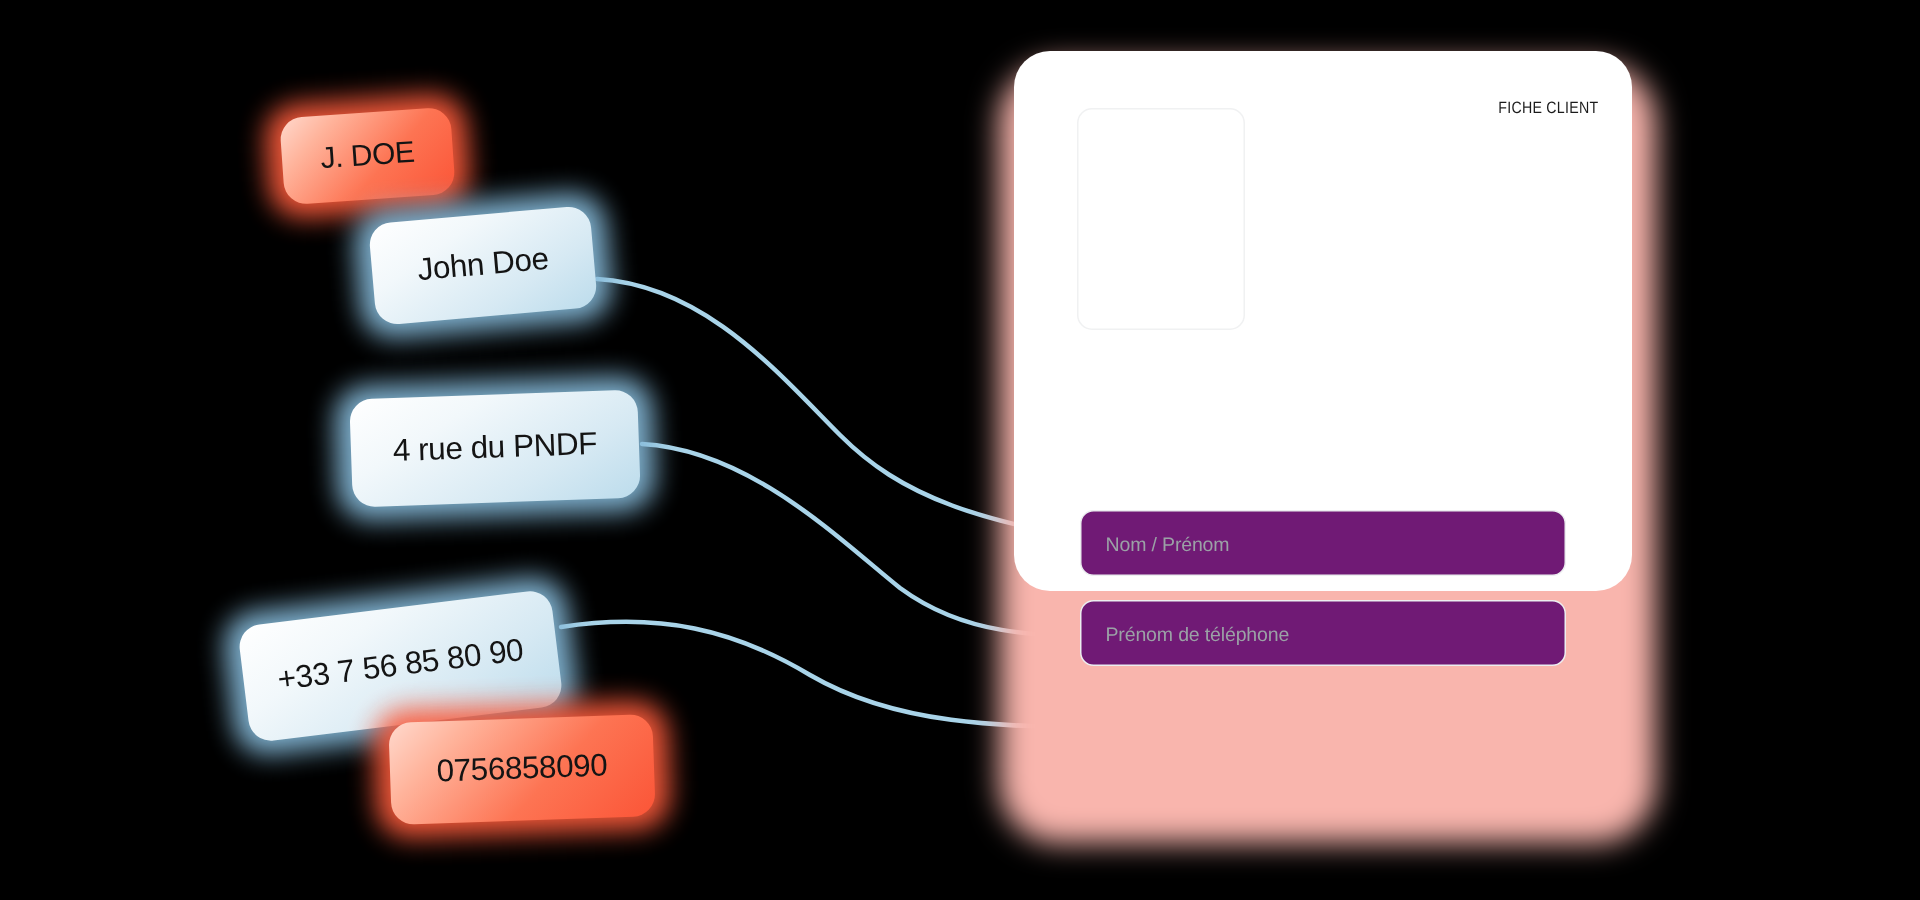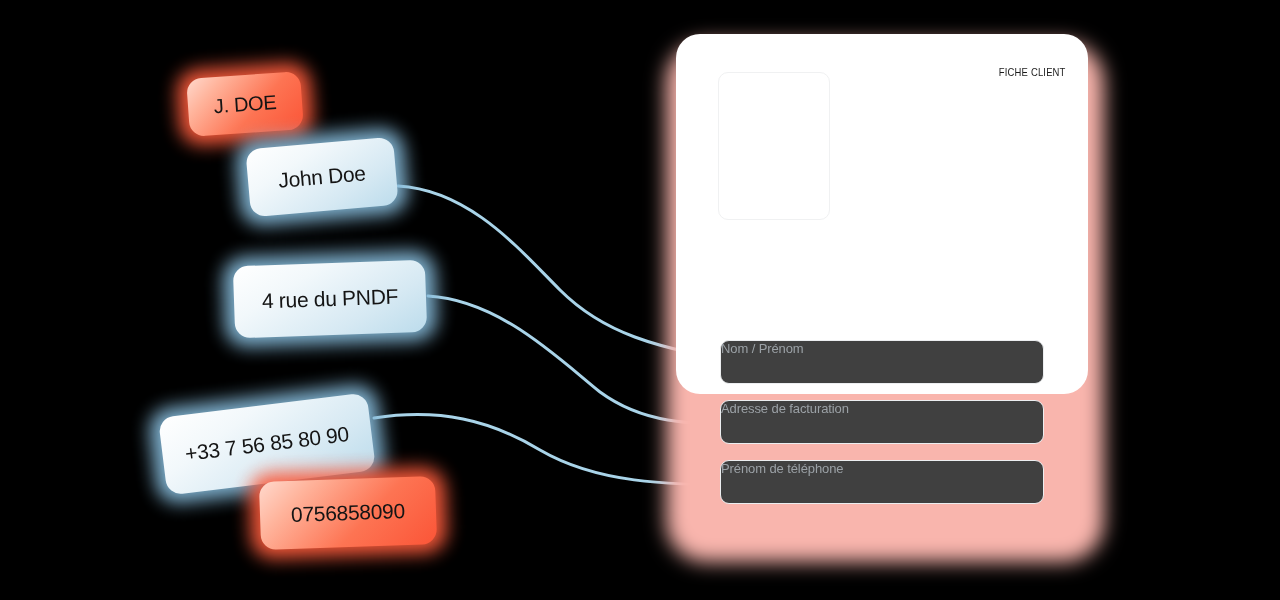--- a/index.html
+++ b/index.html
@@ -106,8 +106,9 @@
     height:44px;
     border:1px solid #eceef0;
     border-radius:9px;
-    background:#404040;
-    display:flex; align-items:flex-start;
+    background:#701a75;
+    display:flex; align-items:center;
+    padding-left:16px;
     margin-bottom:16px;
   }
   .field-ph {

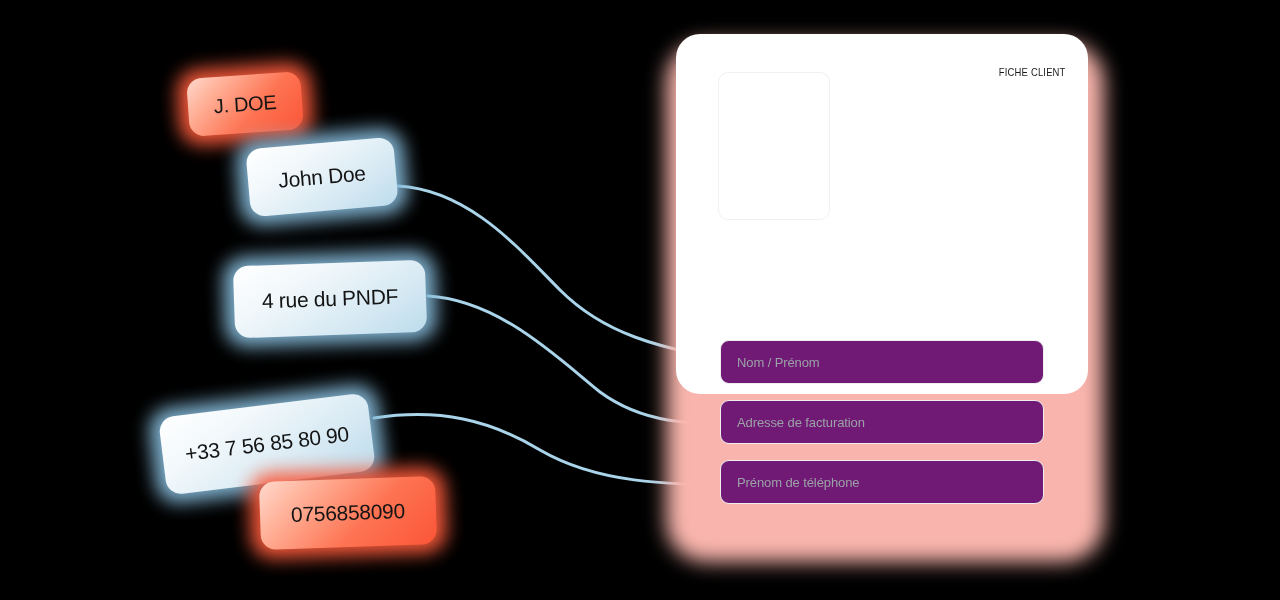--- a/index.html
+++ b/index.html
@@ -188,9 +188,6 @@
           <span class="field-ph">Nom / Prénom</span>
         </div>
         <div class="field">
-          <span class="field-ph">Adresse de facturation</span>
-        </div>
-        <div class="field">
           <span class="field-ph">Prénom de téléphone</span>
         </div>
       </div>

